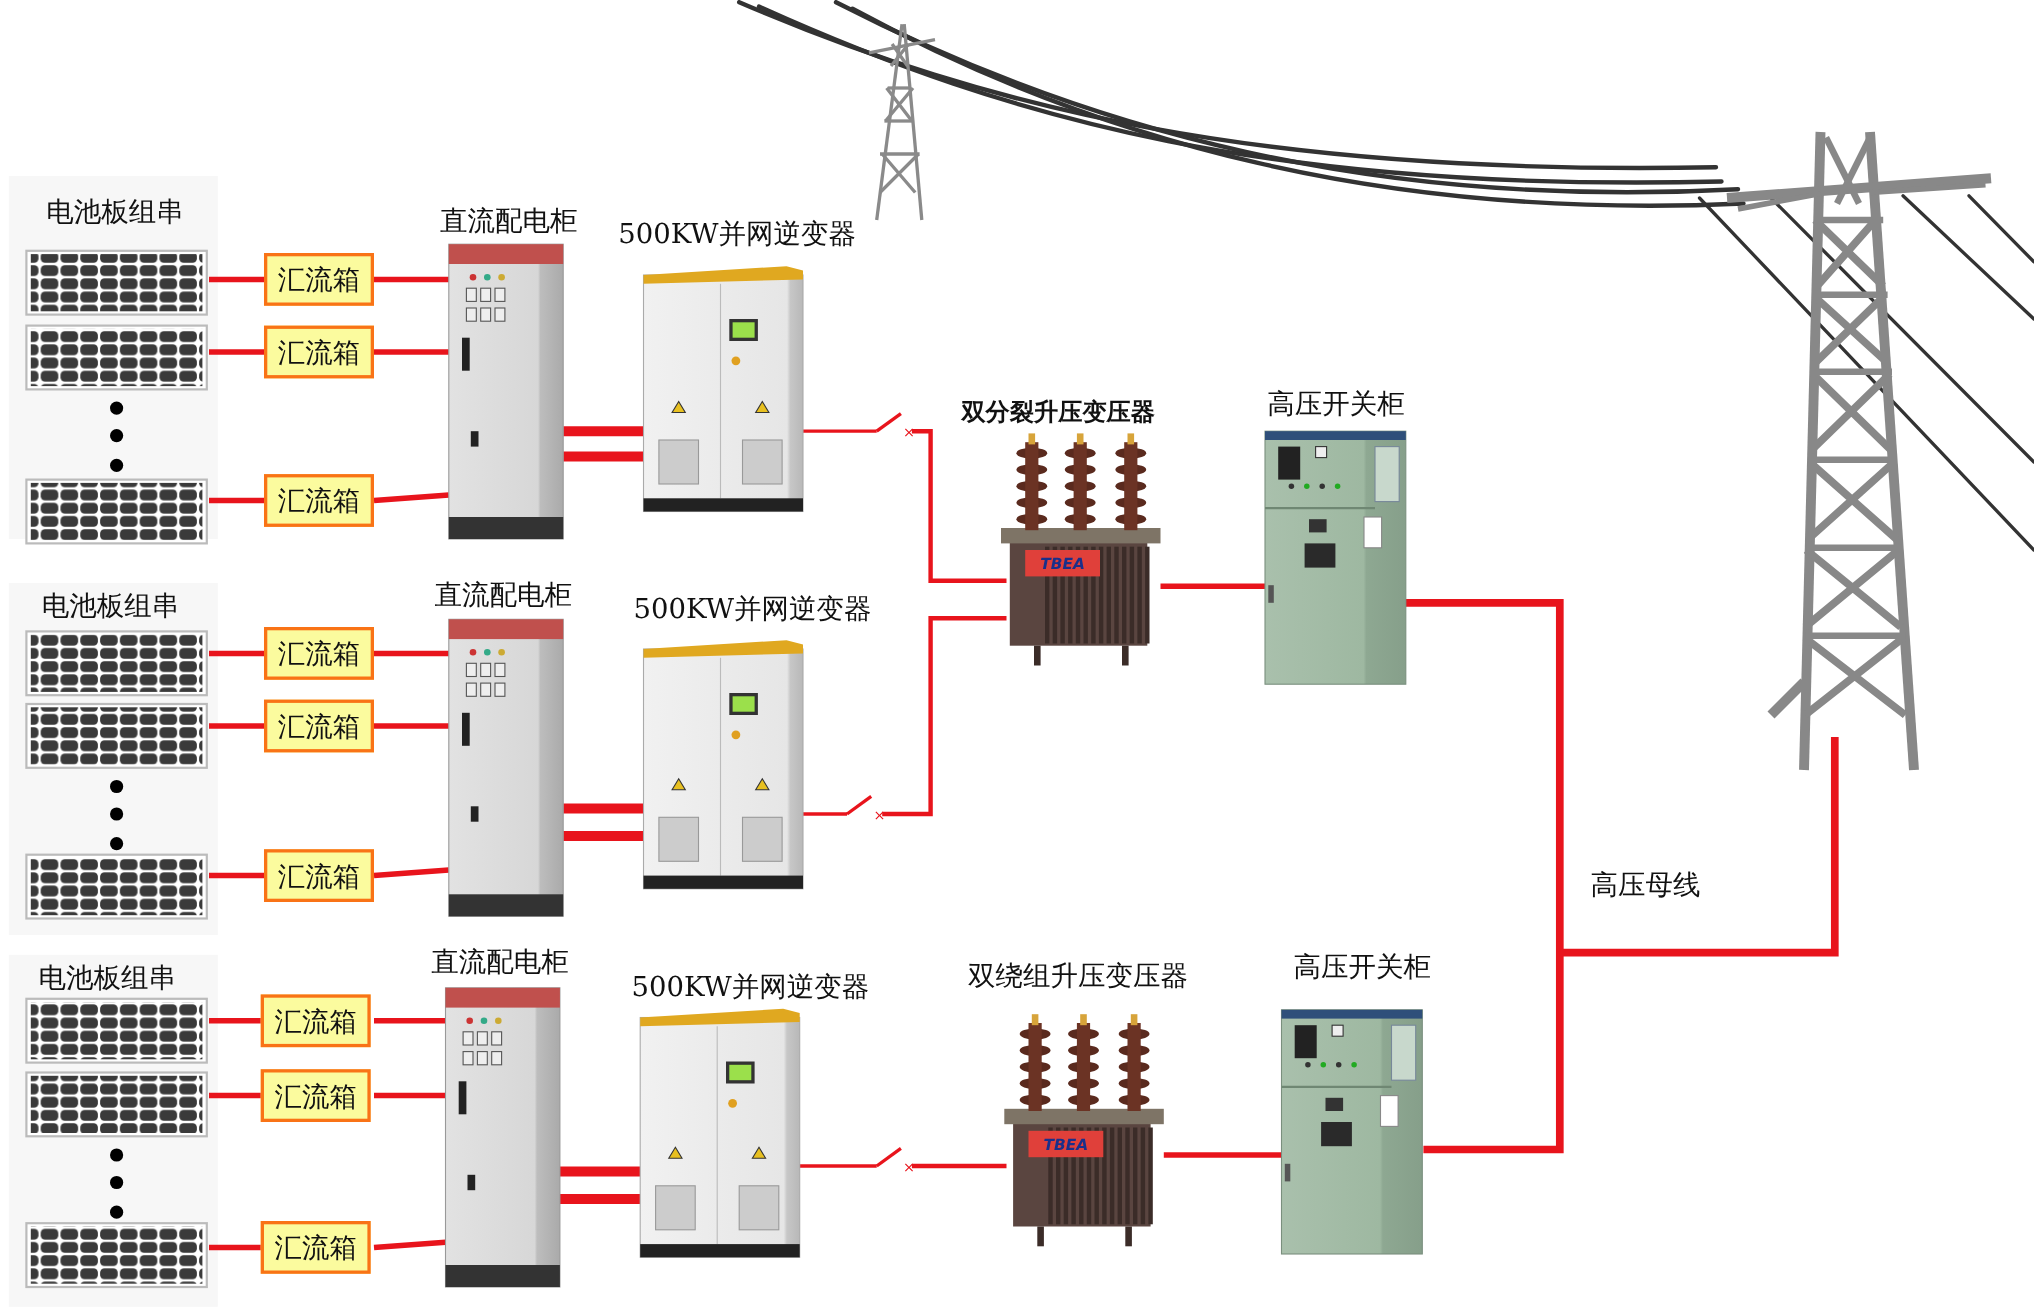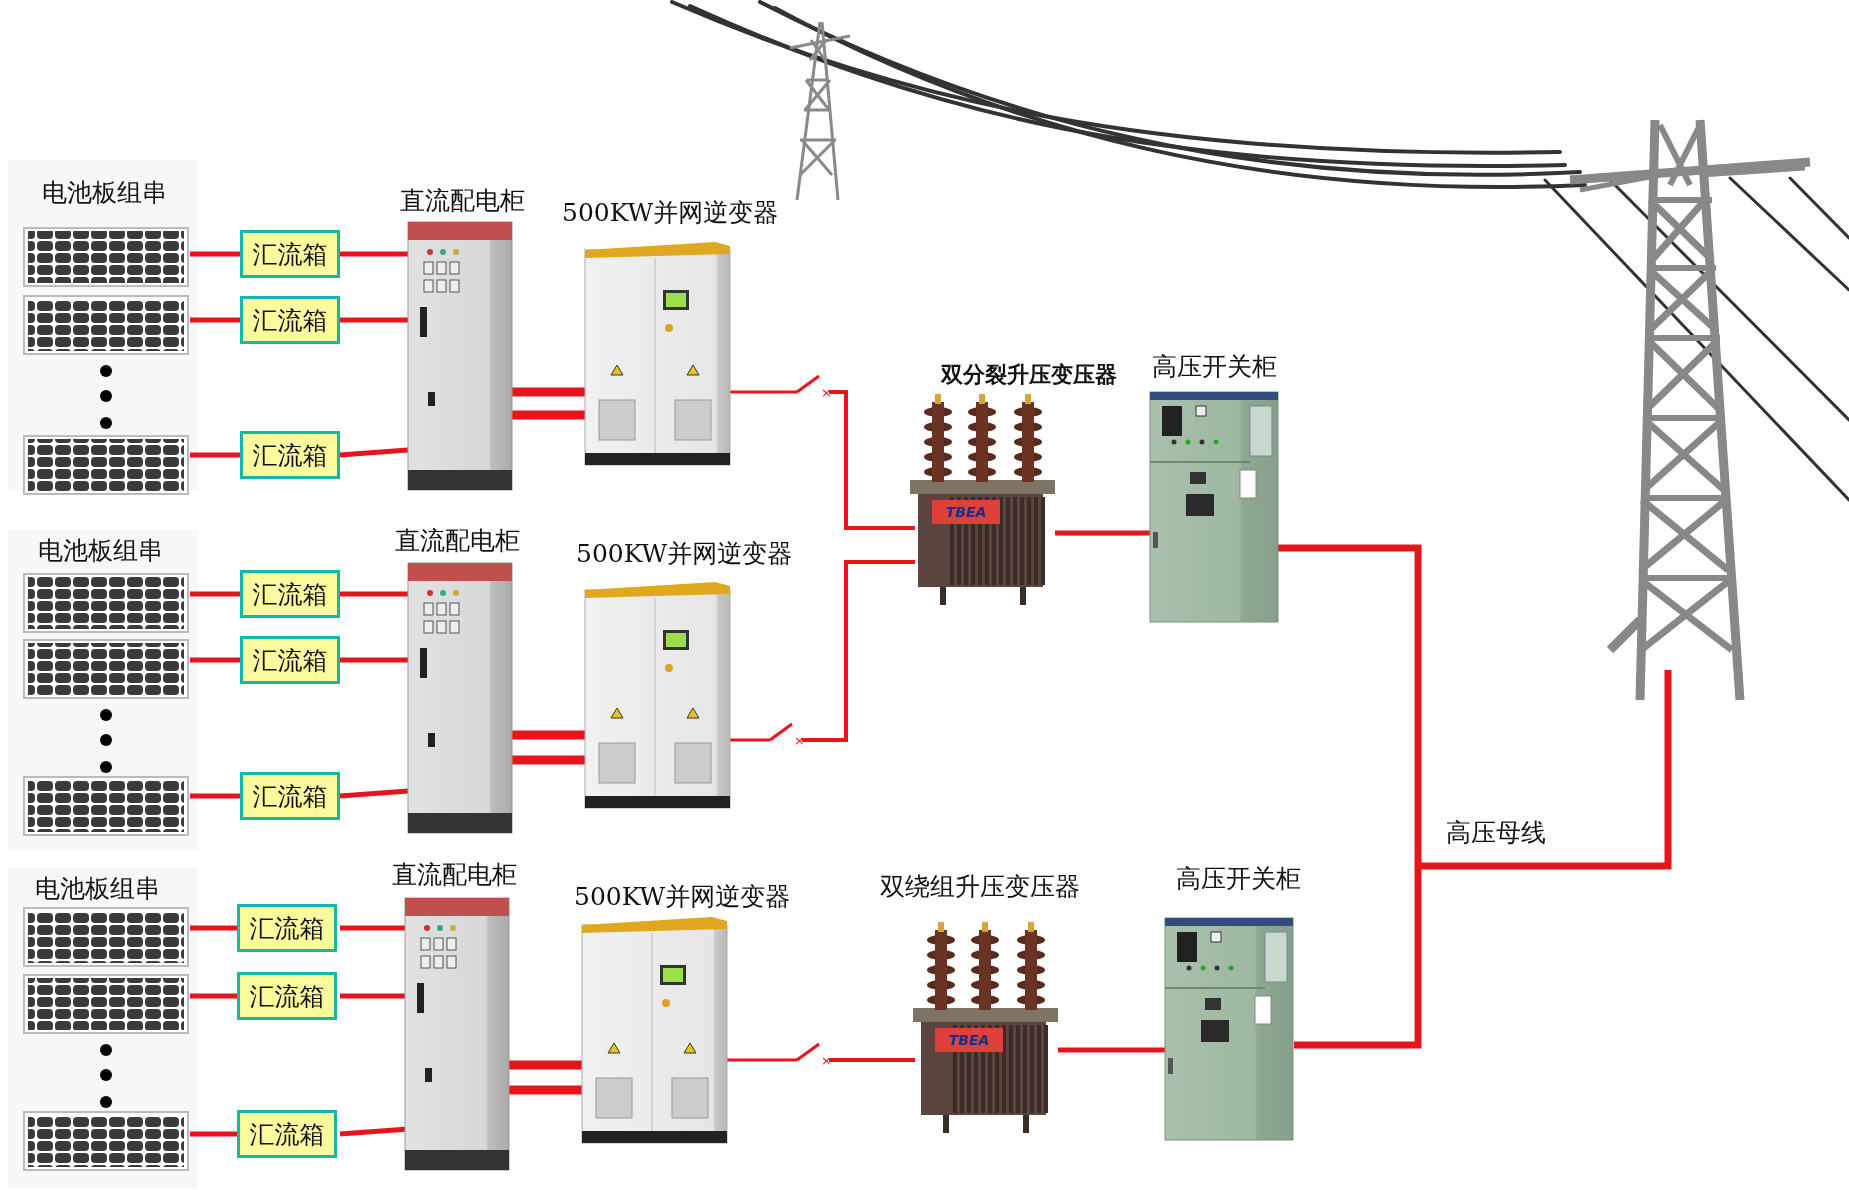--- a/index.html
+++ b/index.html
@@ -8,7 +8,7 @@
   .lbl{position:absolute;color:#111;font-family:"DejaVu Serif","Liberation Serif",serif;white-space:nowrap;}
   .lbl.lg{font-size:25px;}
   .lbl.md{font-size:22px;font-weight:bold;}
-  .combiner{position:absolute;width:100px;height:48px;background:#fbfb9e;border:3px solid #14b8a6;box-sizing:border-box;
+  .combiner{position:absolute;width:100px;height:48px;background:#fbfb9e;border:3px solid #f97316;box-sizing:border-box;
             display:flex;align-items:center;justify-content:center;font-size:25px;color:#111;font-family:"DejaVu Serif","Liberation Serif",serif;}
 </style>
 </head>

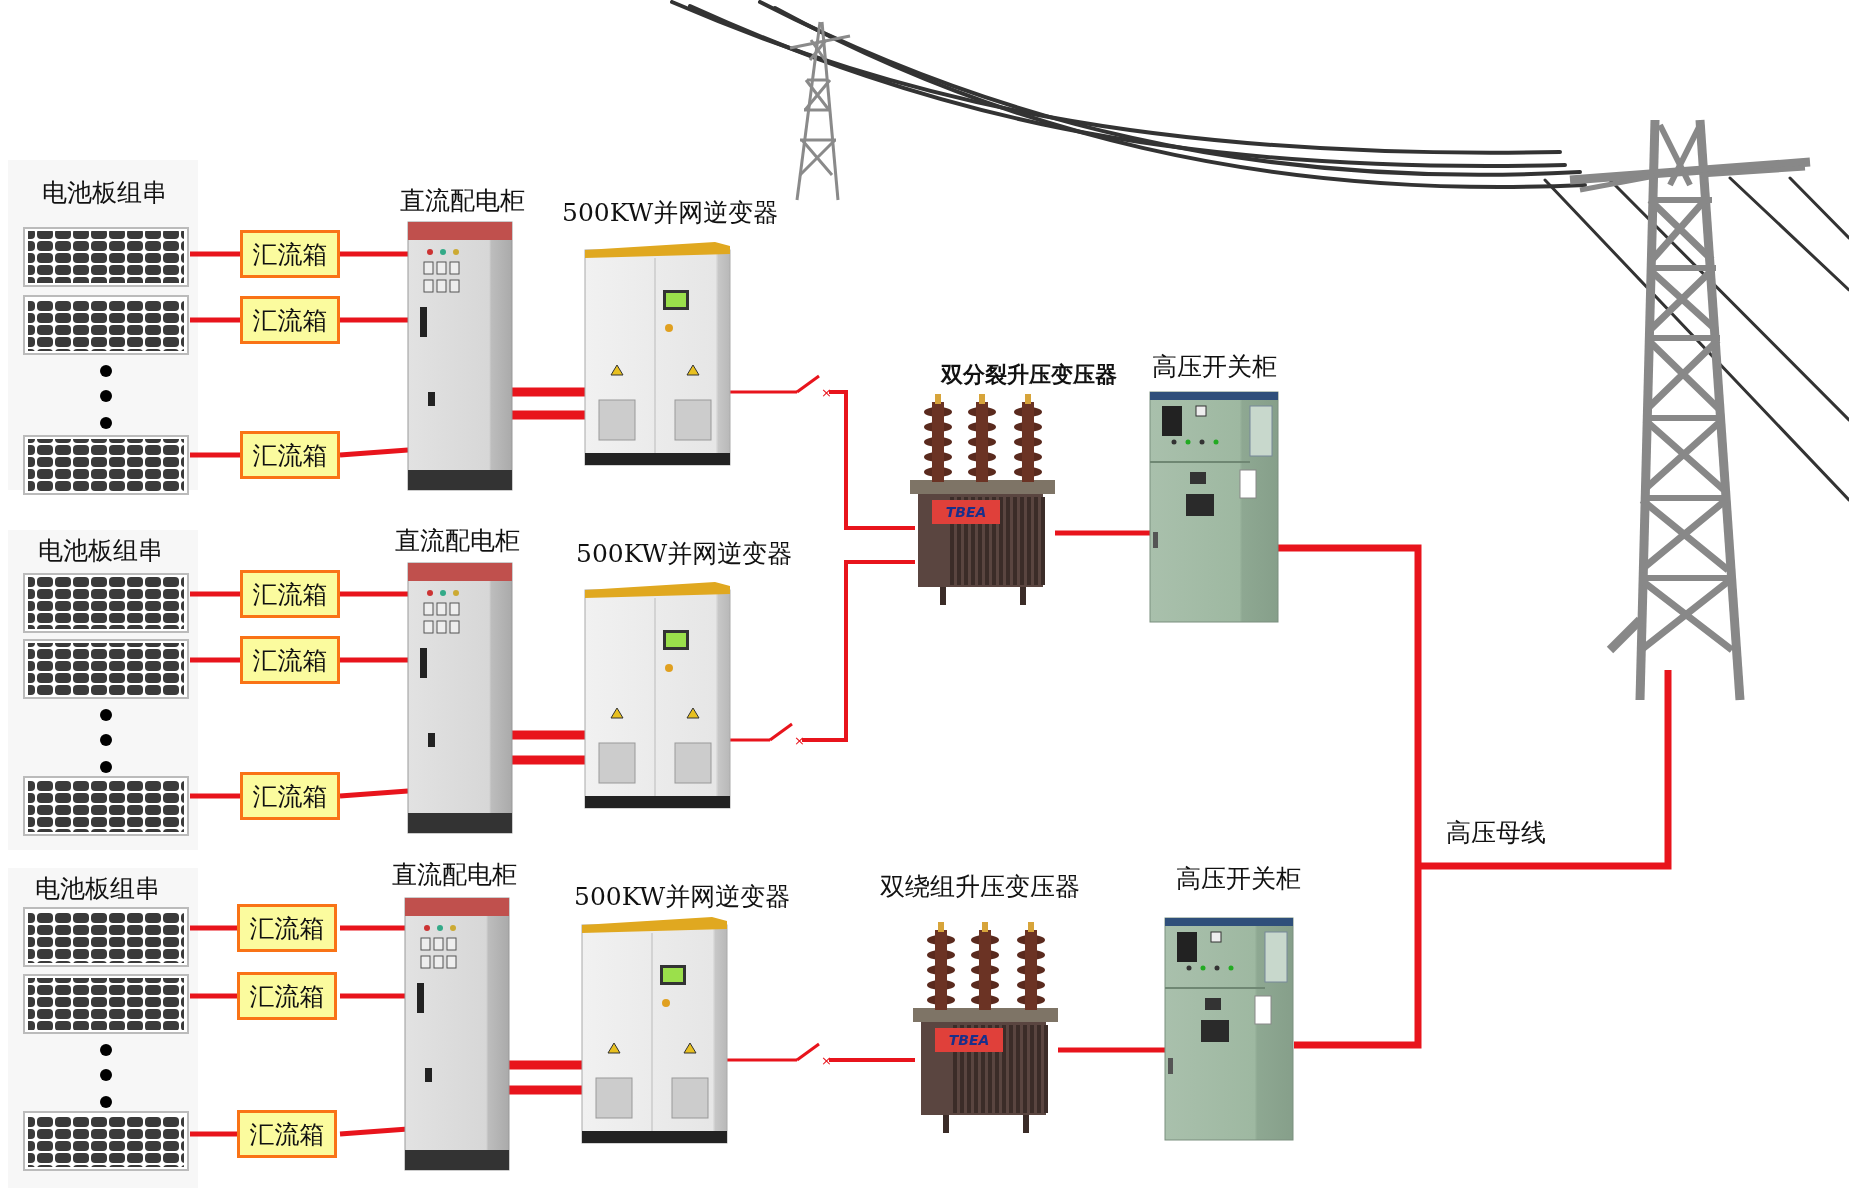--- a/index.html
+++ b/index.html
@@ -405,7 +405,7 @@
   <div class="combiner" style="left:237px;top:972px;">汇流箱</div>
   <div class="combiner" style="left:237px;top:1110px;">汇流箱</div>
 
-  <div class="lbl md" style="left:941px;top:360px;">双分裂升压变压器</div>
+  <div class="lbl md" style="left:874px;top:360px;">双分裂升压变压器</div>
   <div class="lbl lg" style="left:880px;top:870px;text-align:right;">双绕组升压变压器</div>
 
   <div class="lbl lg" style="left:1152px;top:350px;">高压开关柜</div>

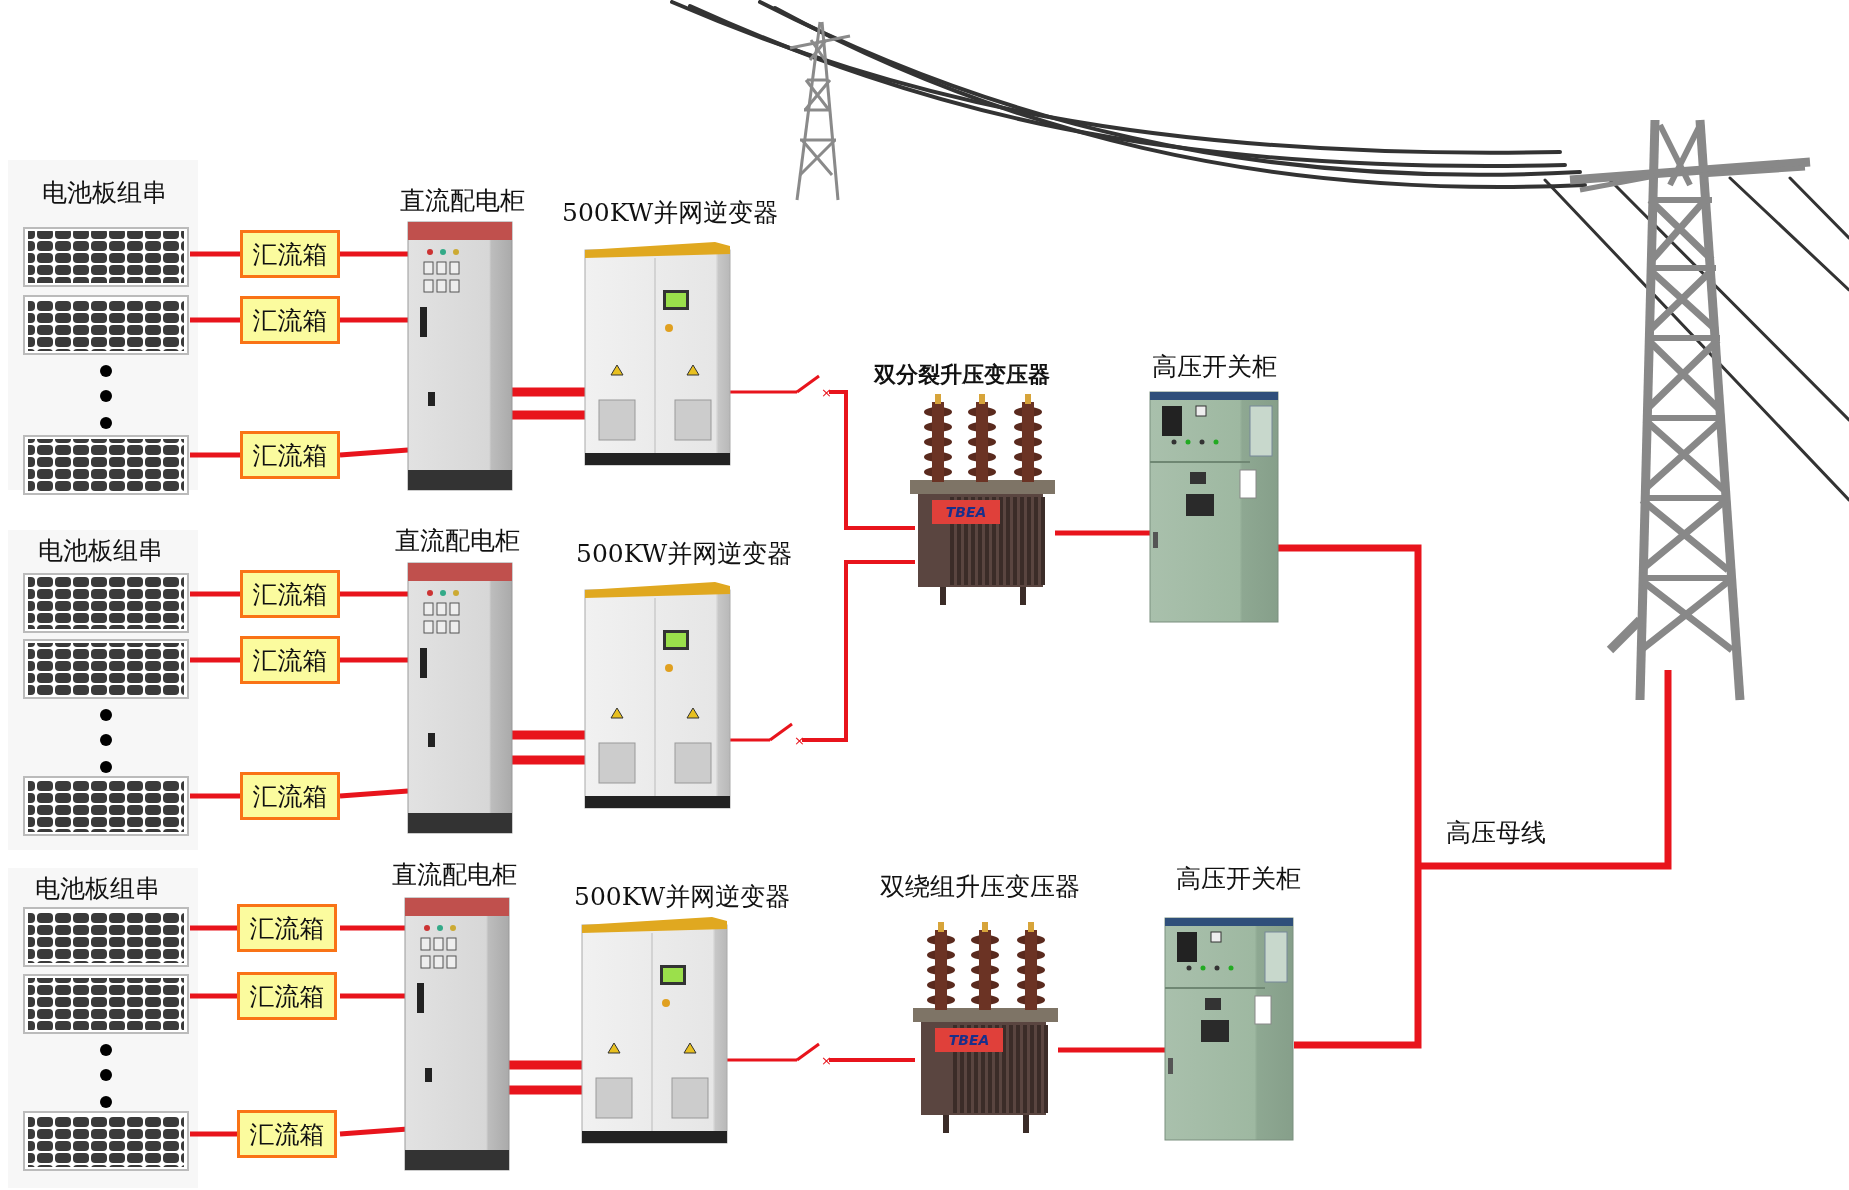--- a/index.html
+++ b/index.html
@@ -411,7 +411,7 @@
   <div class="lbl lg" style="left:1152px;top:350px;">高压开关柜</div>
   <div class="lbl lg" style="left:1176px;top:862px;">高压开关柜</div>
 
-  <div class="lbl lg" style="left:1446px;top:816px;text-align:center;">高压母线</div>
+  <div class="lbl lg" style="left:1446px;top:788px;text-align:center;">高压母线</div>
 </div>
 
 </body></html>

